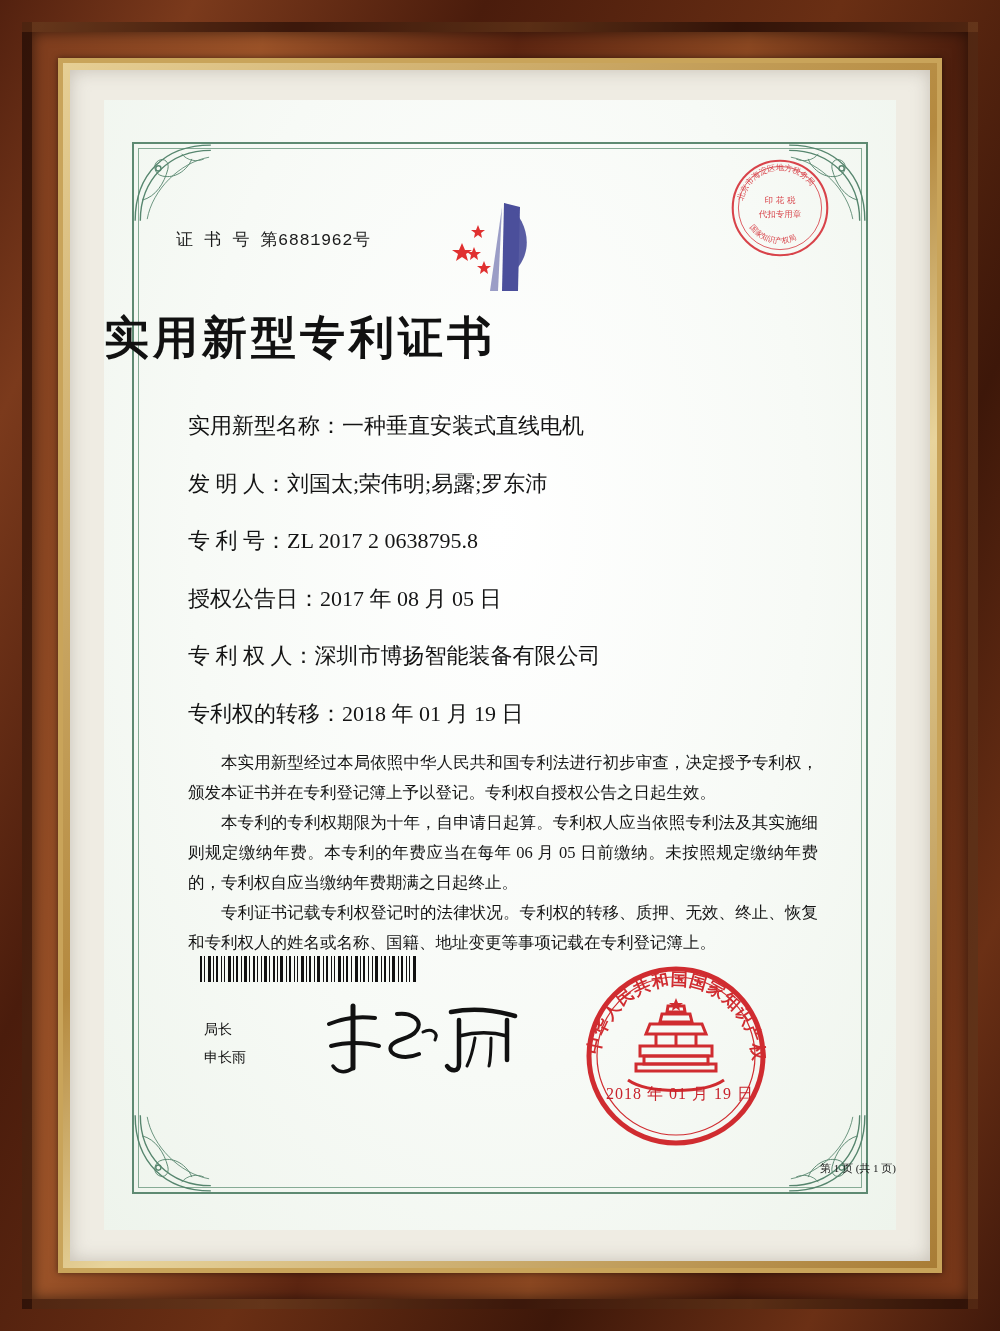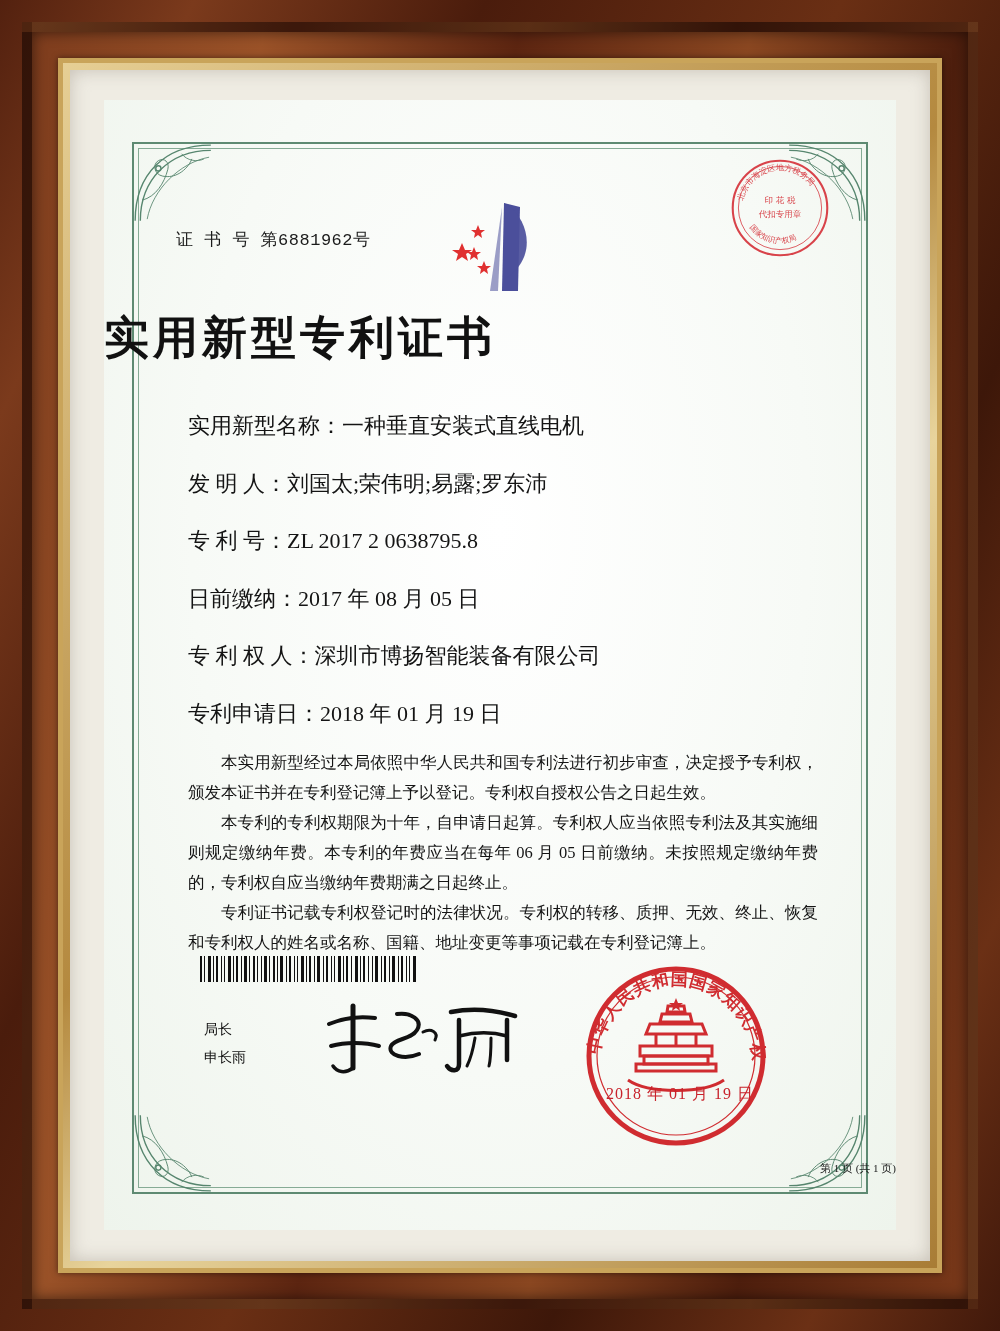--- a/index.html
+++ b/index.html
@@ -304,7 +304,7 @@
         <span class="lbl">专   利   号：</span><span class="val">ZL 2017 2 0638795.8</span>
       </div>
       <div class="field">
-        <span class="lbl">日前缴纳：</span><span class="val">2017 年 08 月 05 日</span>
+        <span class="lbl">授权公告日：</span><span class="val">2017 年 08 月 05 日</span>
       </div>
       <div class="field">
         <span class="lbl">专 利 权 人：</span><span class="val">深圳市博扬智能装备有限公司</span>

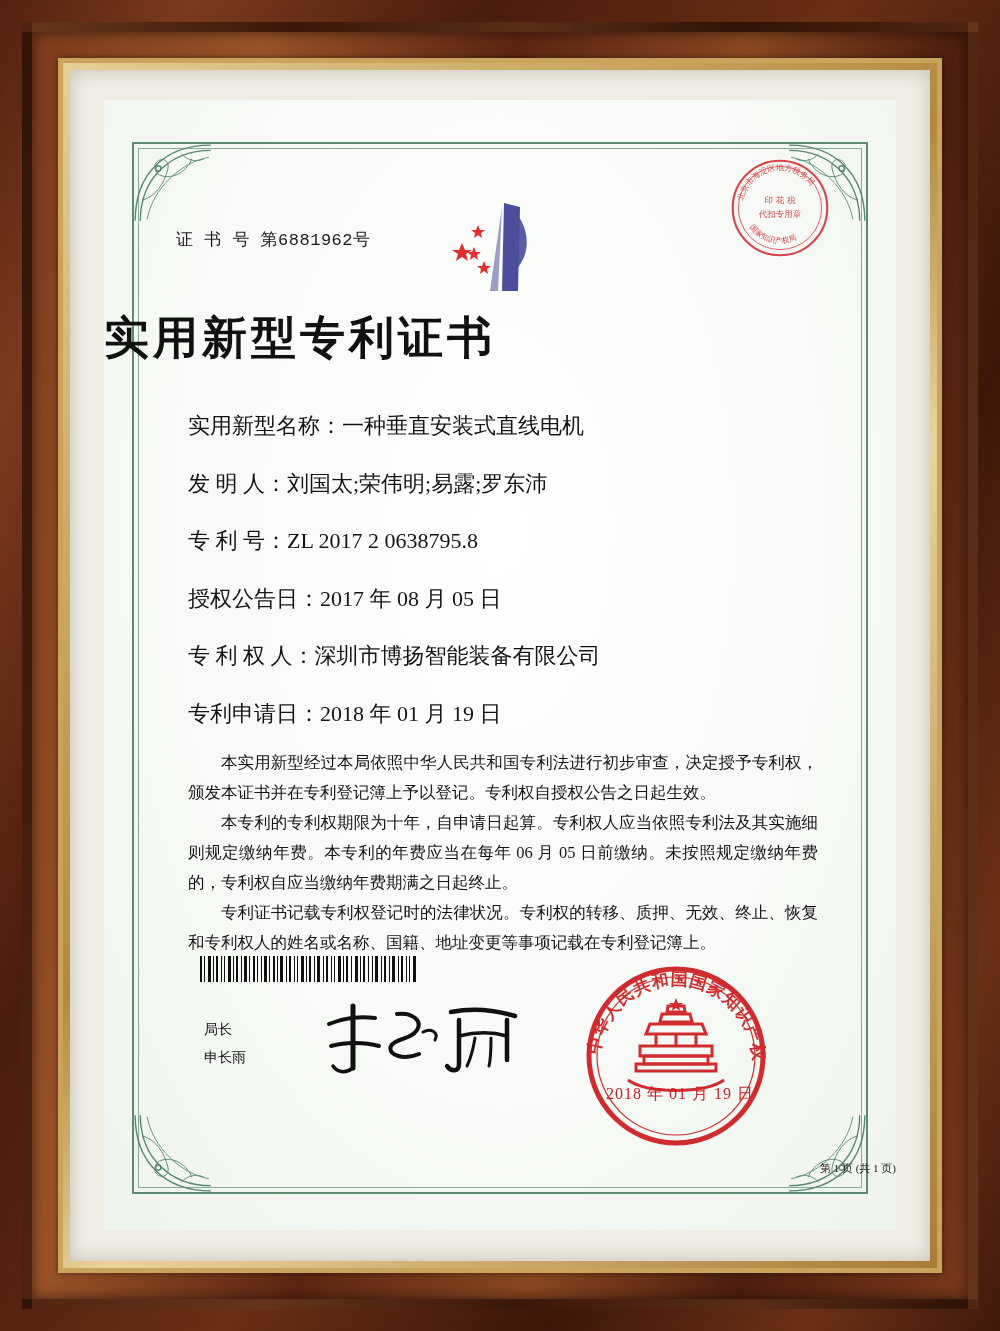--- a/index.html
+++ b/index.html
@@ -310,7 +310,7 @@
         <span class="lbl">专 利 权 人：</span><span class="val">深圳市博扬智能装备有限公司</span>
       </div>
       <div class="field">
-        <span class="lbl">专利申请日：</span><span class="val">2018 年 01 月 19 日</span>
+        <span class="lbl">专利权的转移：</span><span class="val">2018 年 01 月 19 日</span>
       </div>
     </div>
 

